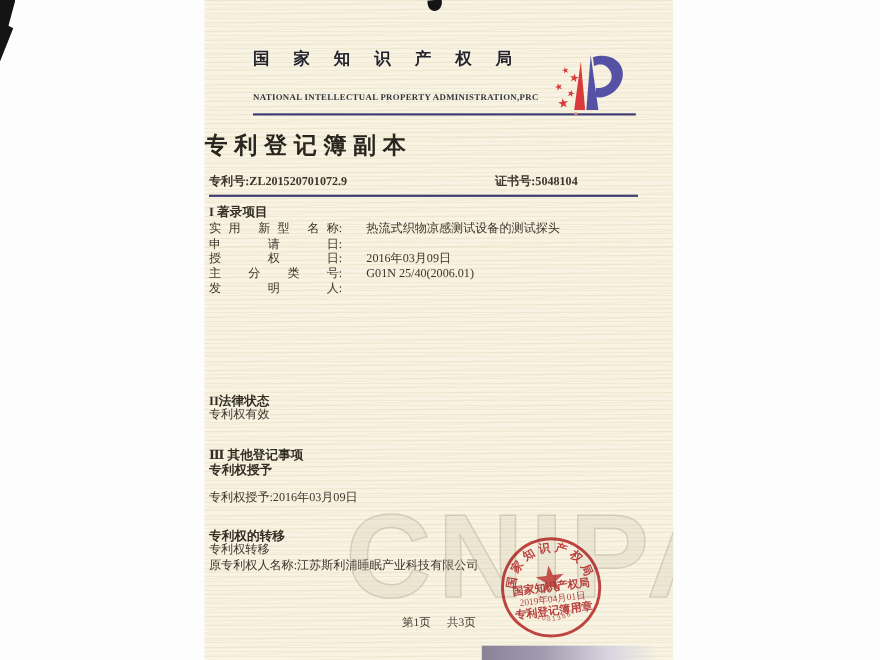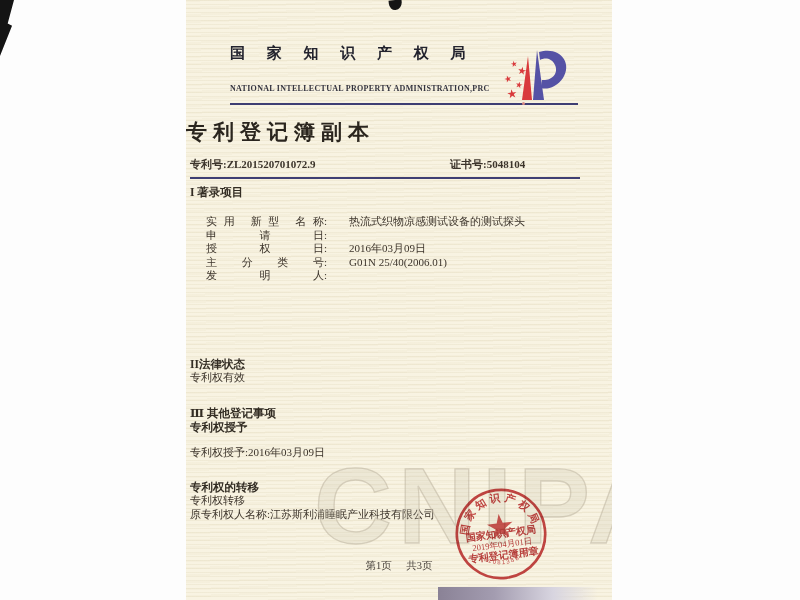--- a/index.html
+++ b/index.html
@@ -29,7 +29,7 @@
   .f-colon{flex:none;}
   .f-value{margin-left:22px;width:246px;}
   .plain{font-size:11px;line-height:13.2px;white-space:nowrap;}
-  .rows{left:20px;top:202px;width:392px;margin-top:13px;}
+  .rows{left:4px;top:202px;width:392px;}
   .holder{left:4px;top:293px;}
   
   .watermark{left:128px;top:452px;font-family:"Liberation Sans","DejaVu Sans",sans-serif;

